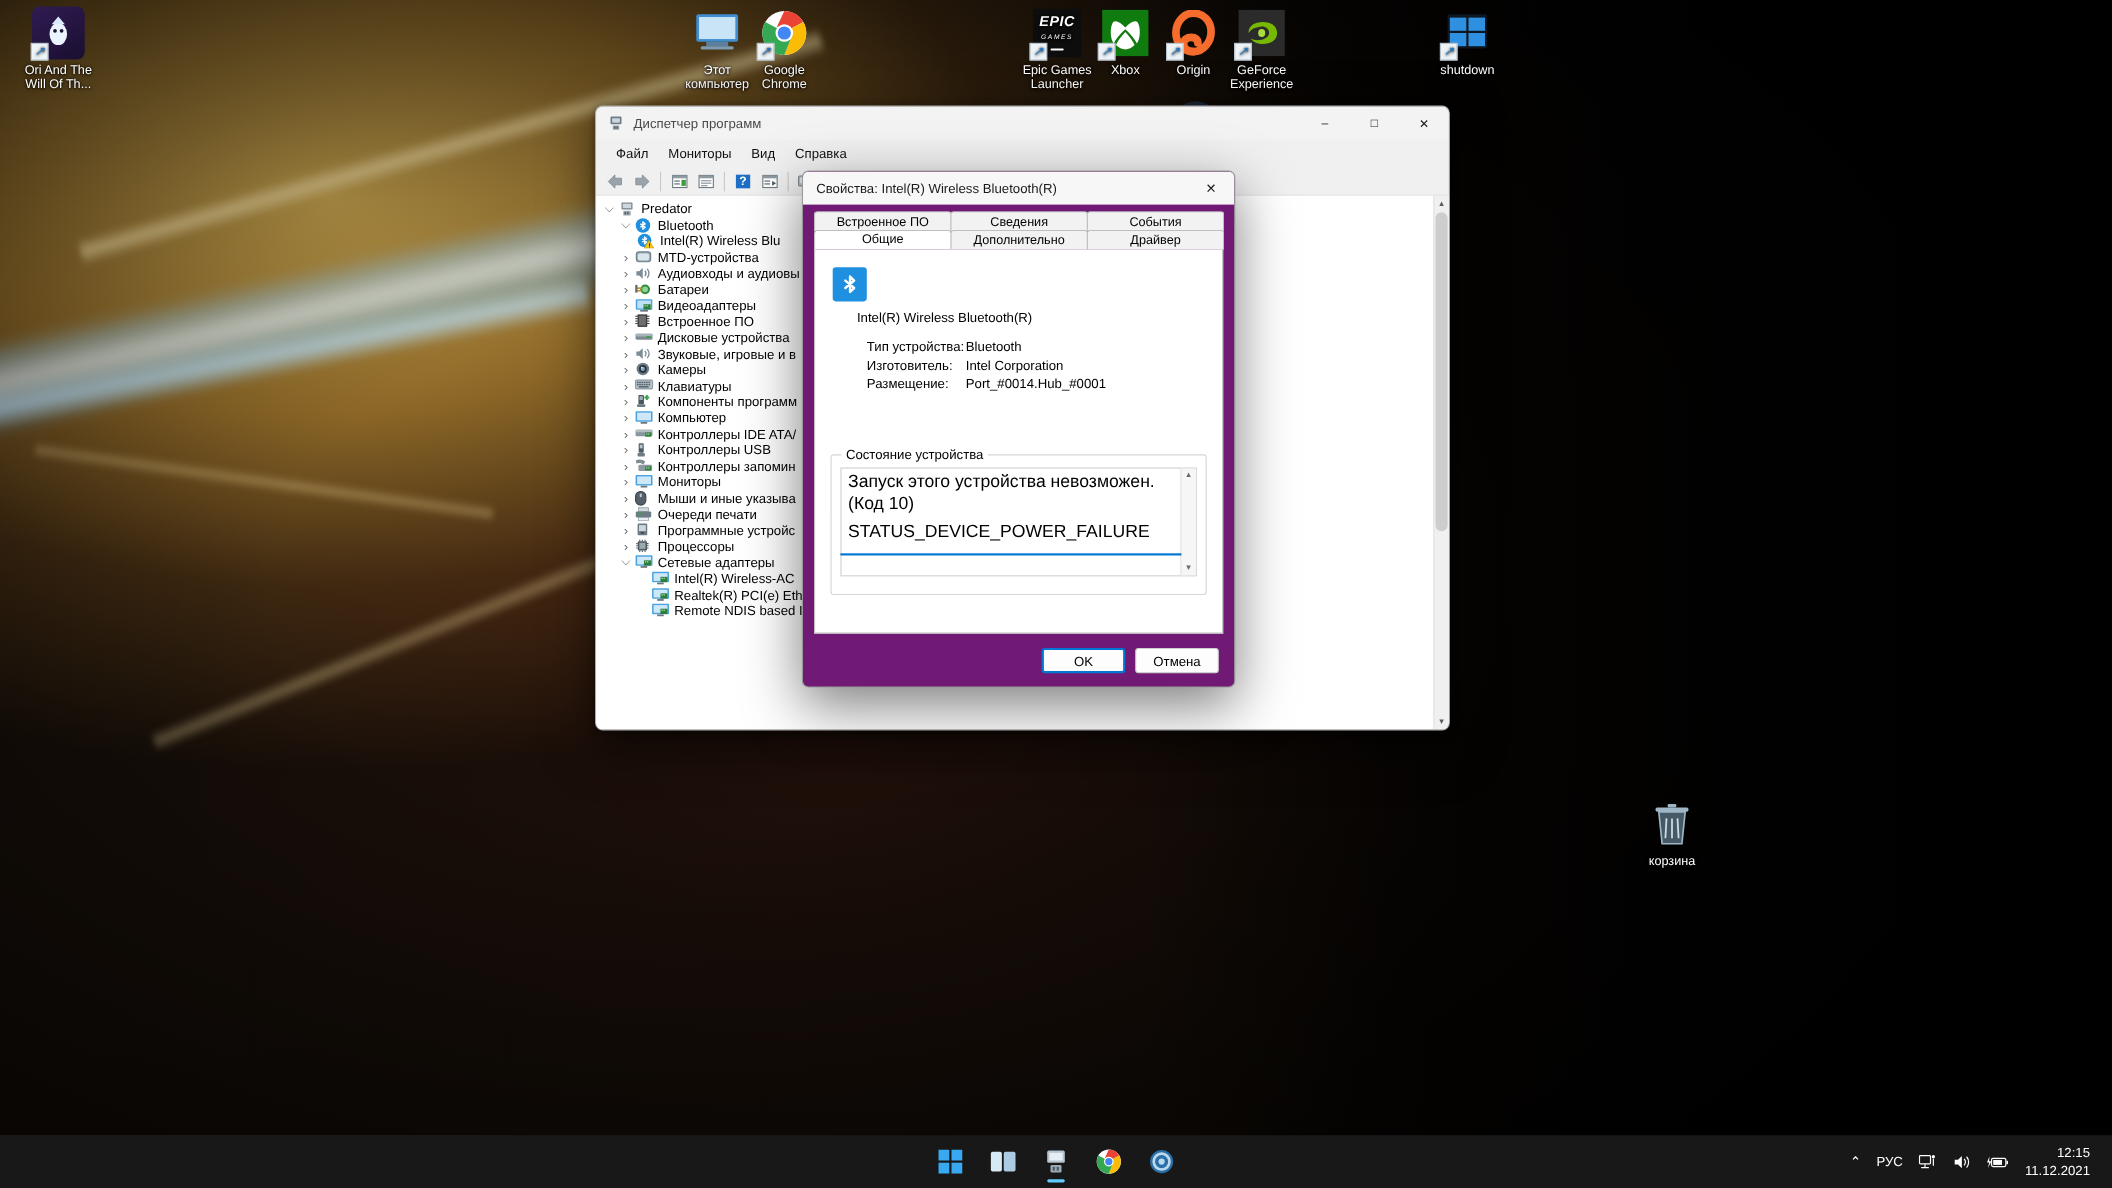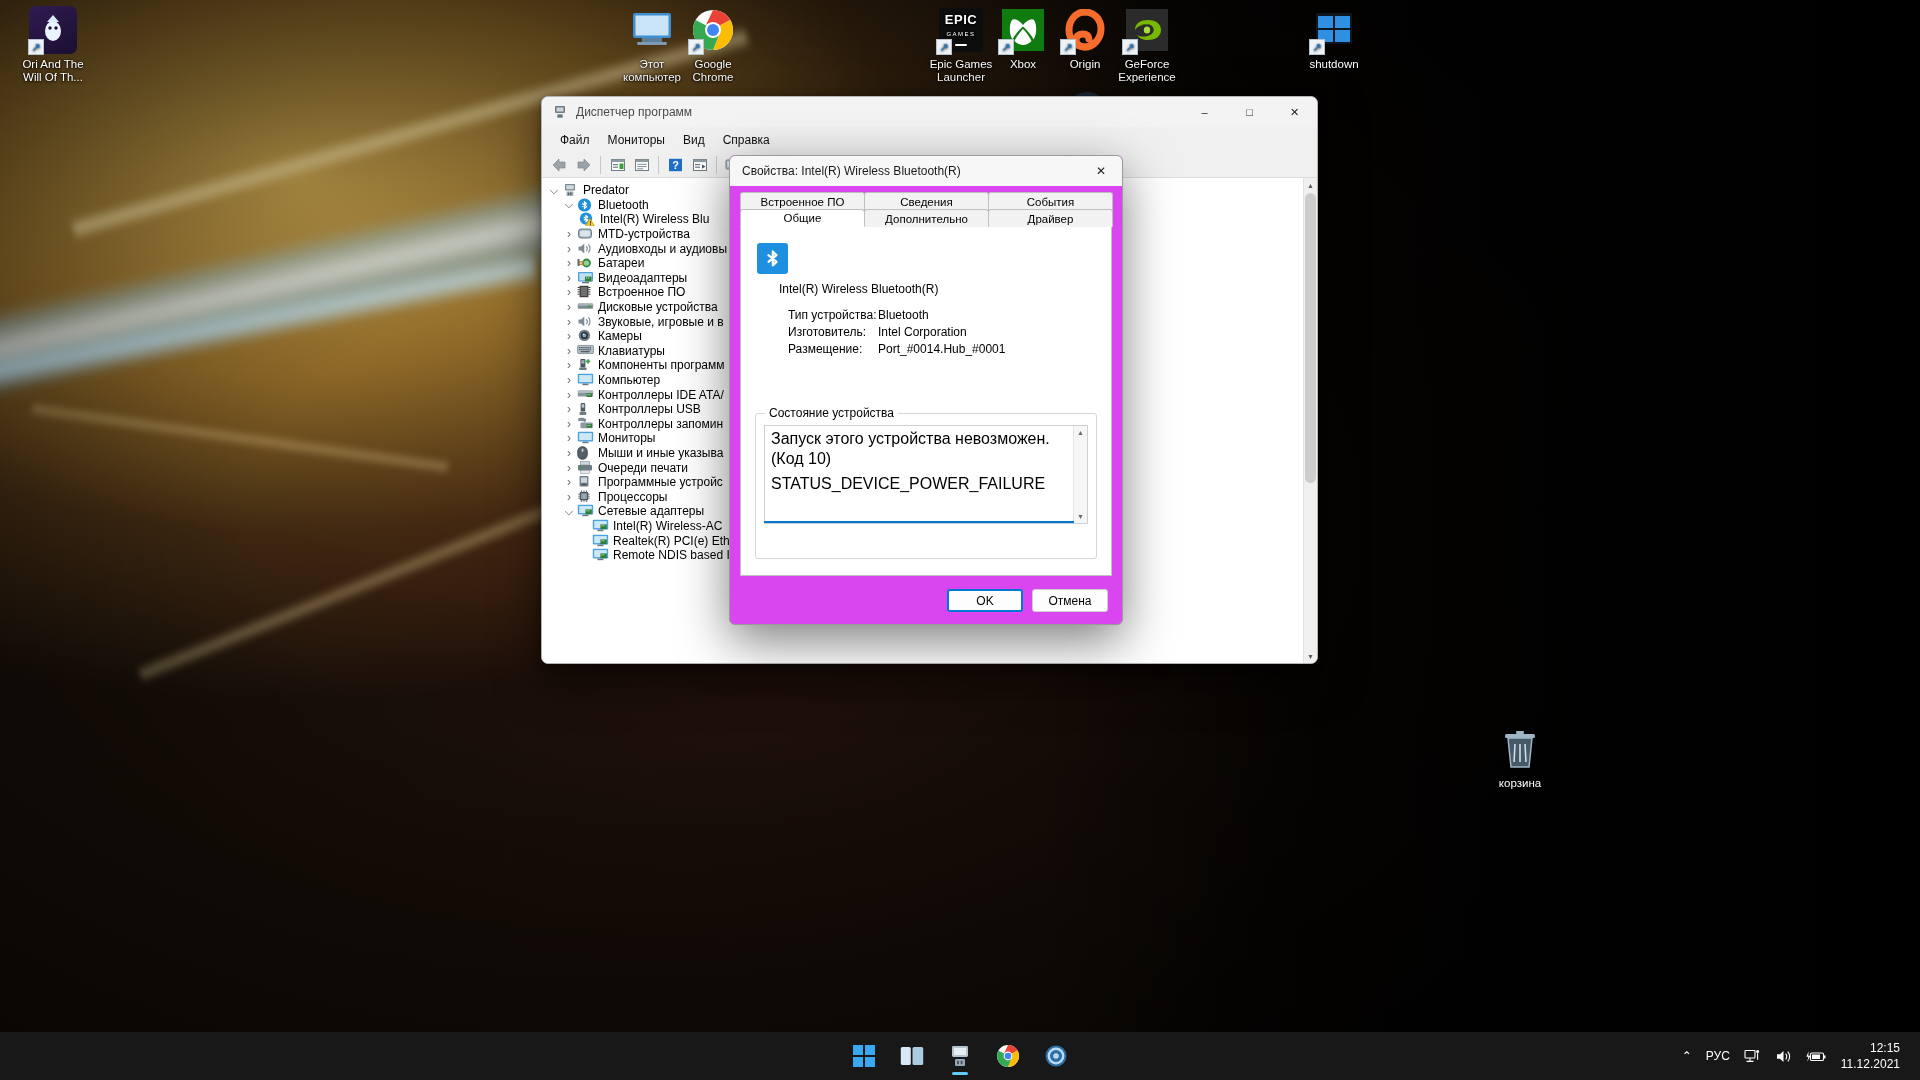--- a/index.html
+++ b/index.html
@@ -81,6 +81,7 @@
     position: relative;
     display: flex; align-items: center; justify-content: center;
     border-radius: 4px;
+    font-style: italic;
   }
   .shortcut-arrow {
     position: absolute; left: -1px; bottom: -1px;

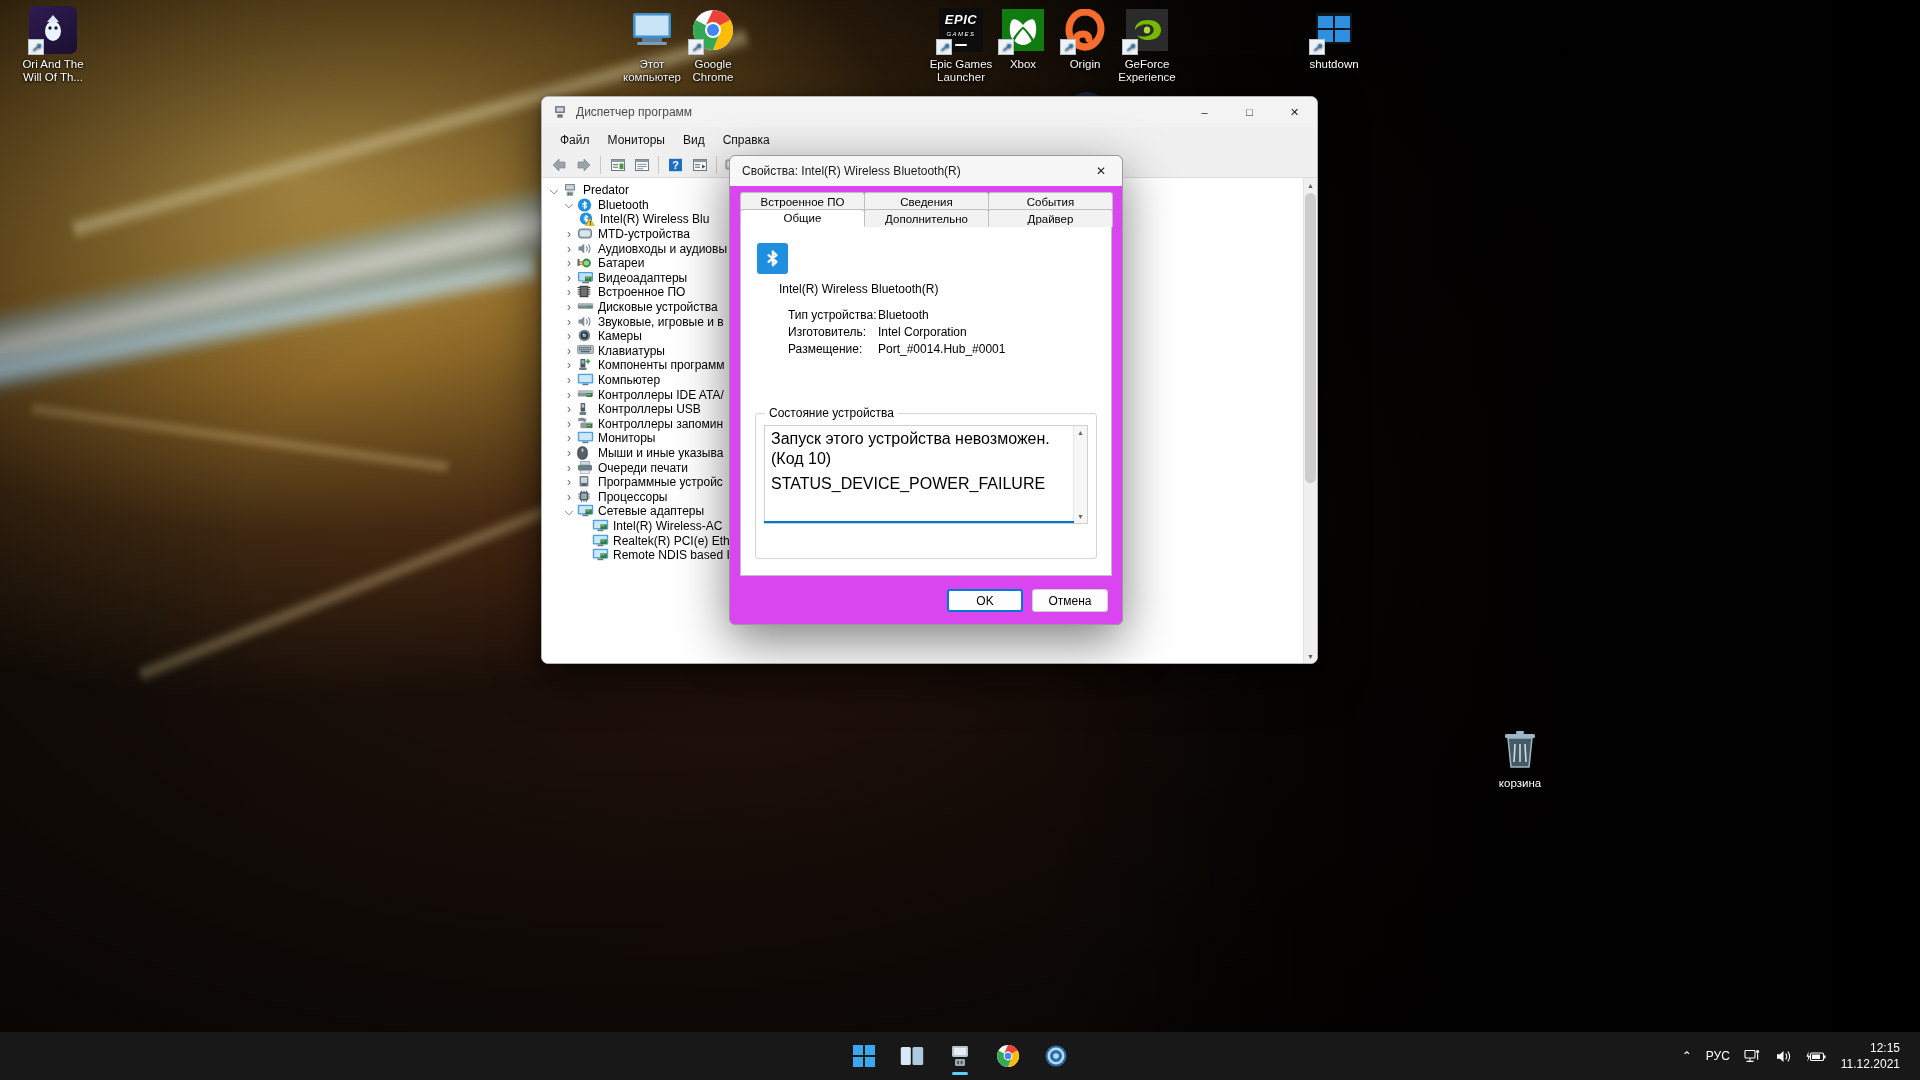--- a/index.html
+++ b/index.html
@@ -210,7 +210,7 @@
     position: absolute;
     left: 729px; top: 155px;
     width: 394px; height: 470px;
-    background: #d946ef;
+    background: #701a75;
     border: 1px solid #9a9a9a;
     border-radius: 6px;
     box-shadow: 0 16px 50px rgba(0,0,0,0.5);

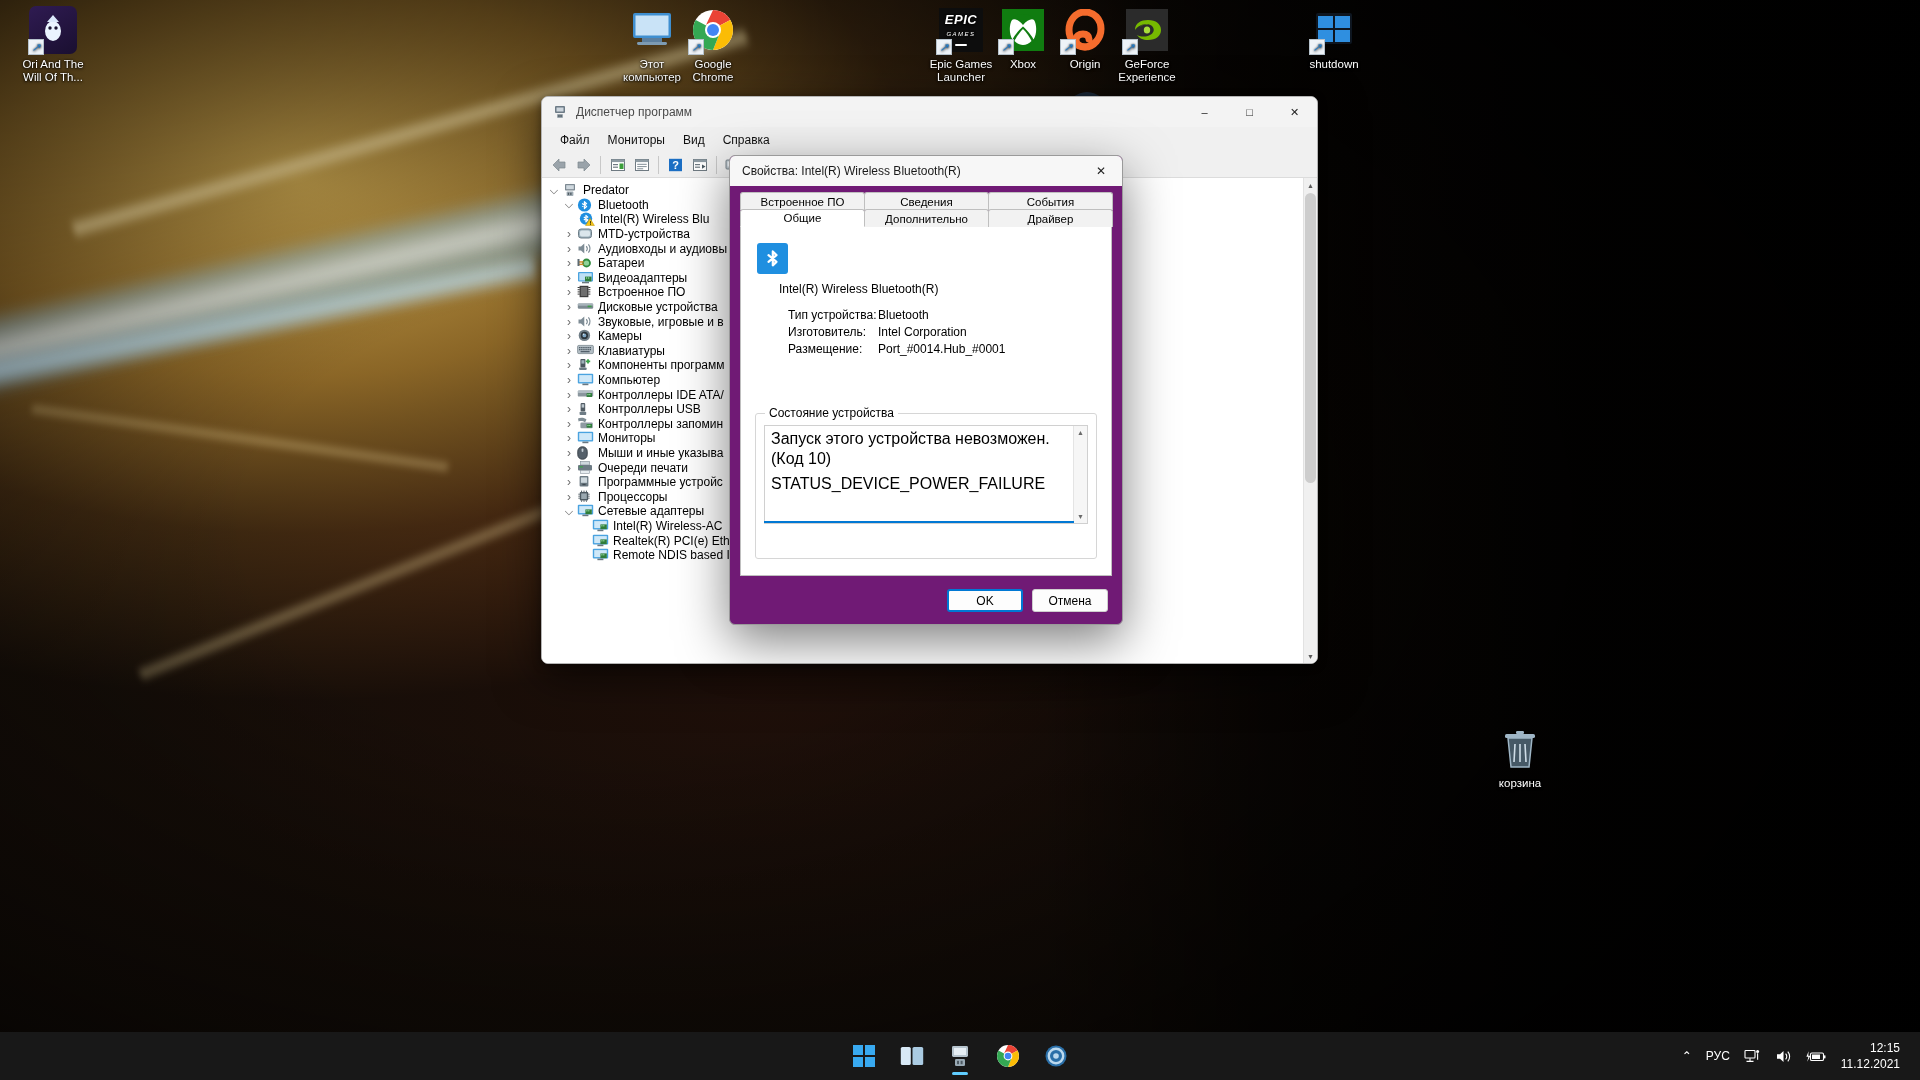--- a/index.html
+++ b/index.html
@@ -296,7 +296,7 @@
   .groupbox {
     position: absolute;
     left: 14px; right: 14px; top: 186px;
-    height: 146px;
+    height: 128px;
     border: 1px solid #d6d6d6;
     border-radius: 3px;
   }

